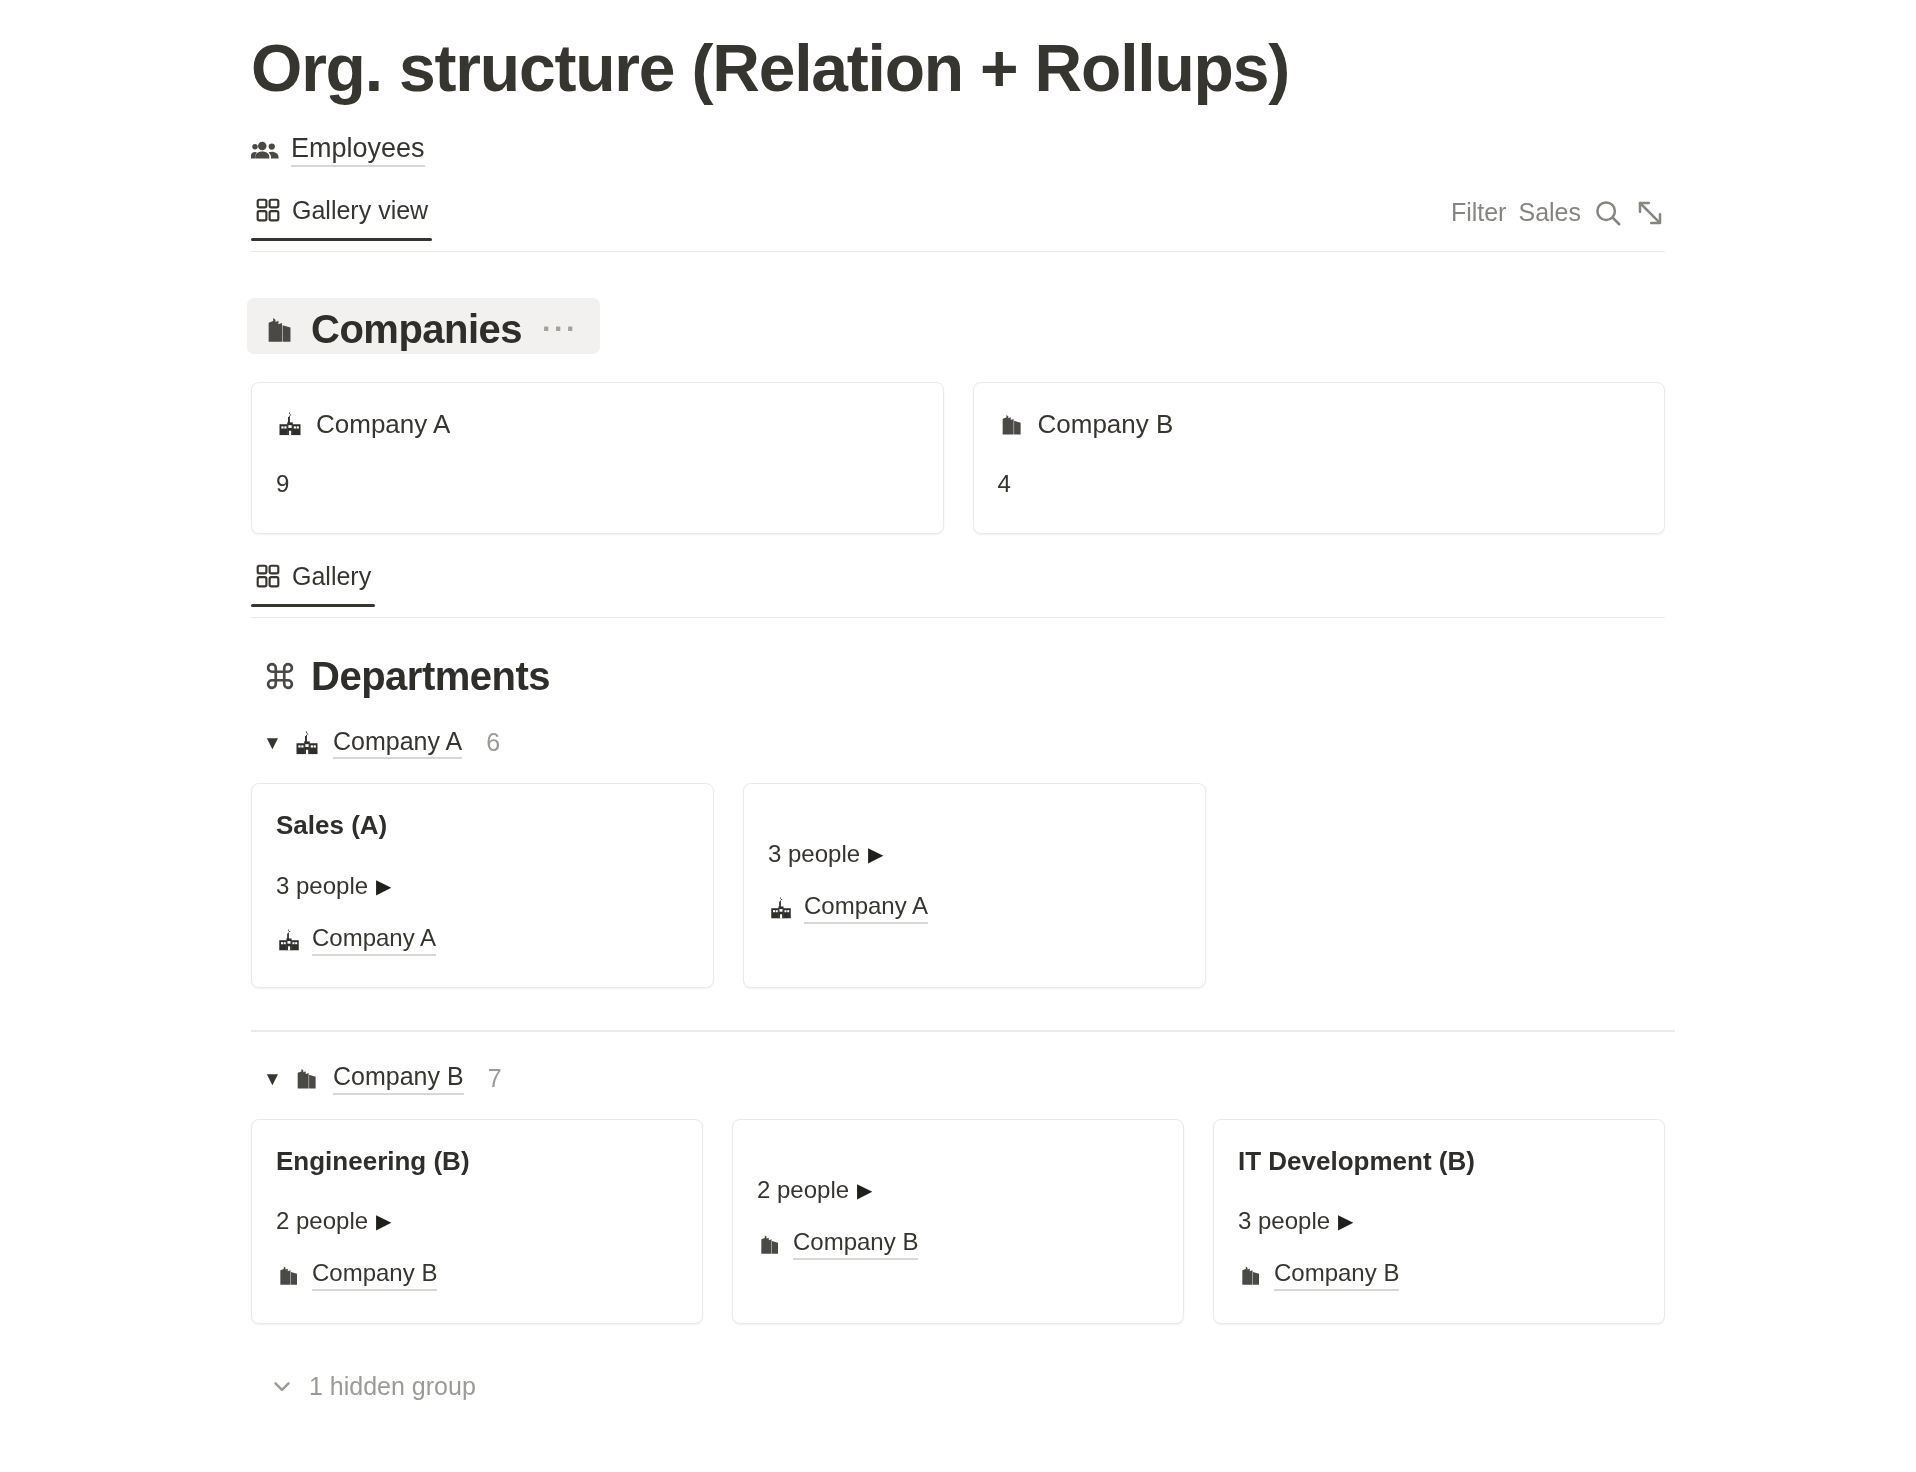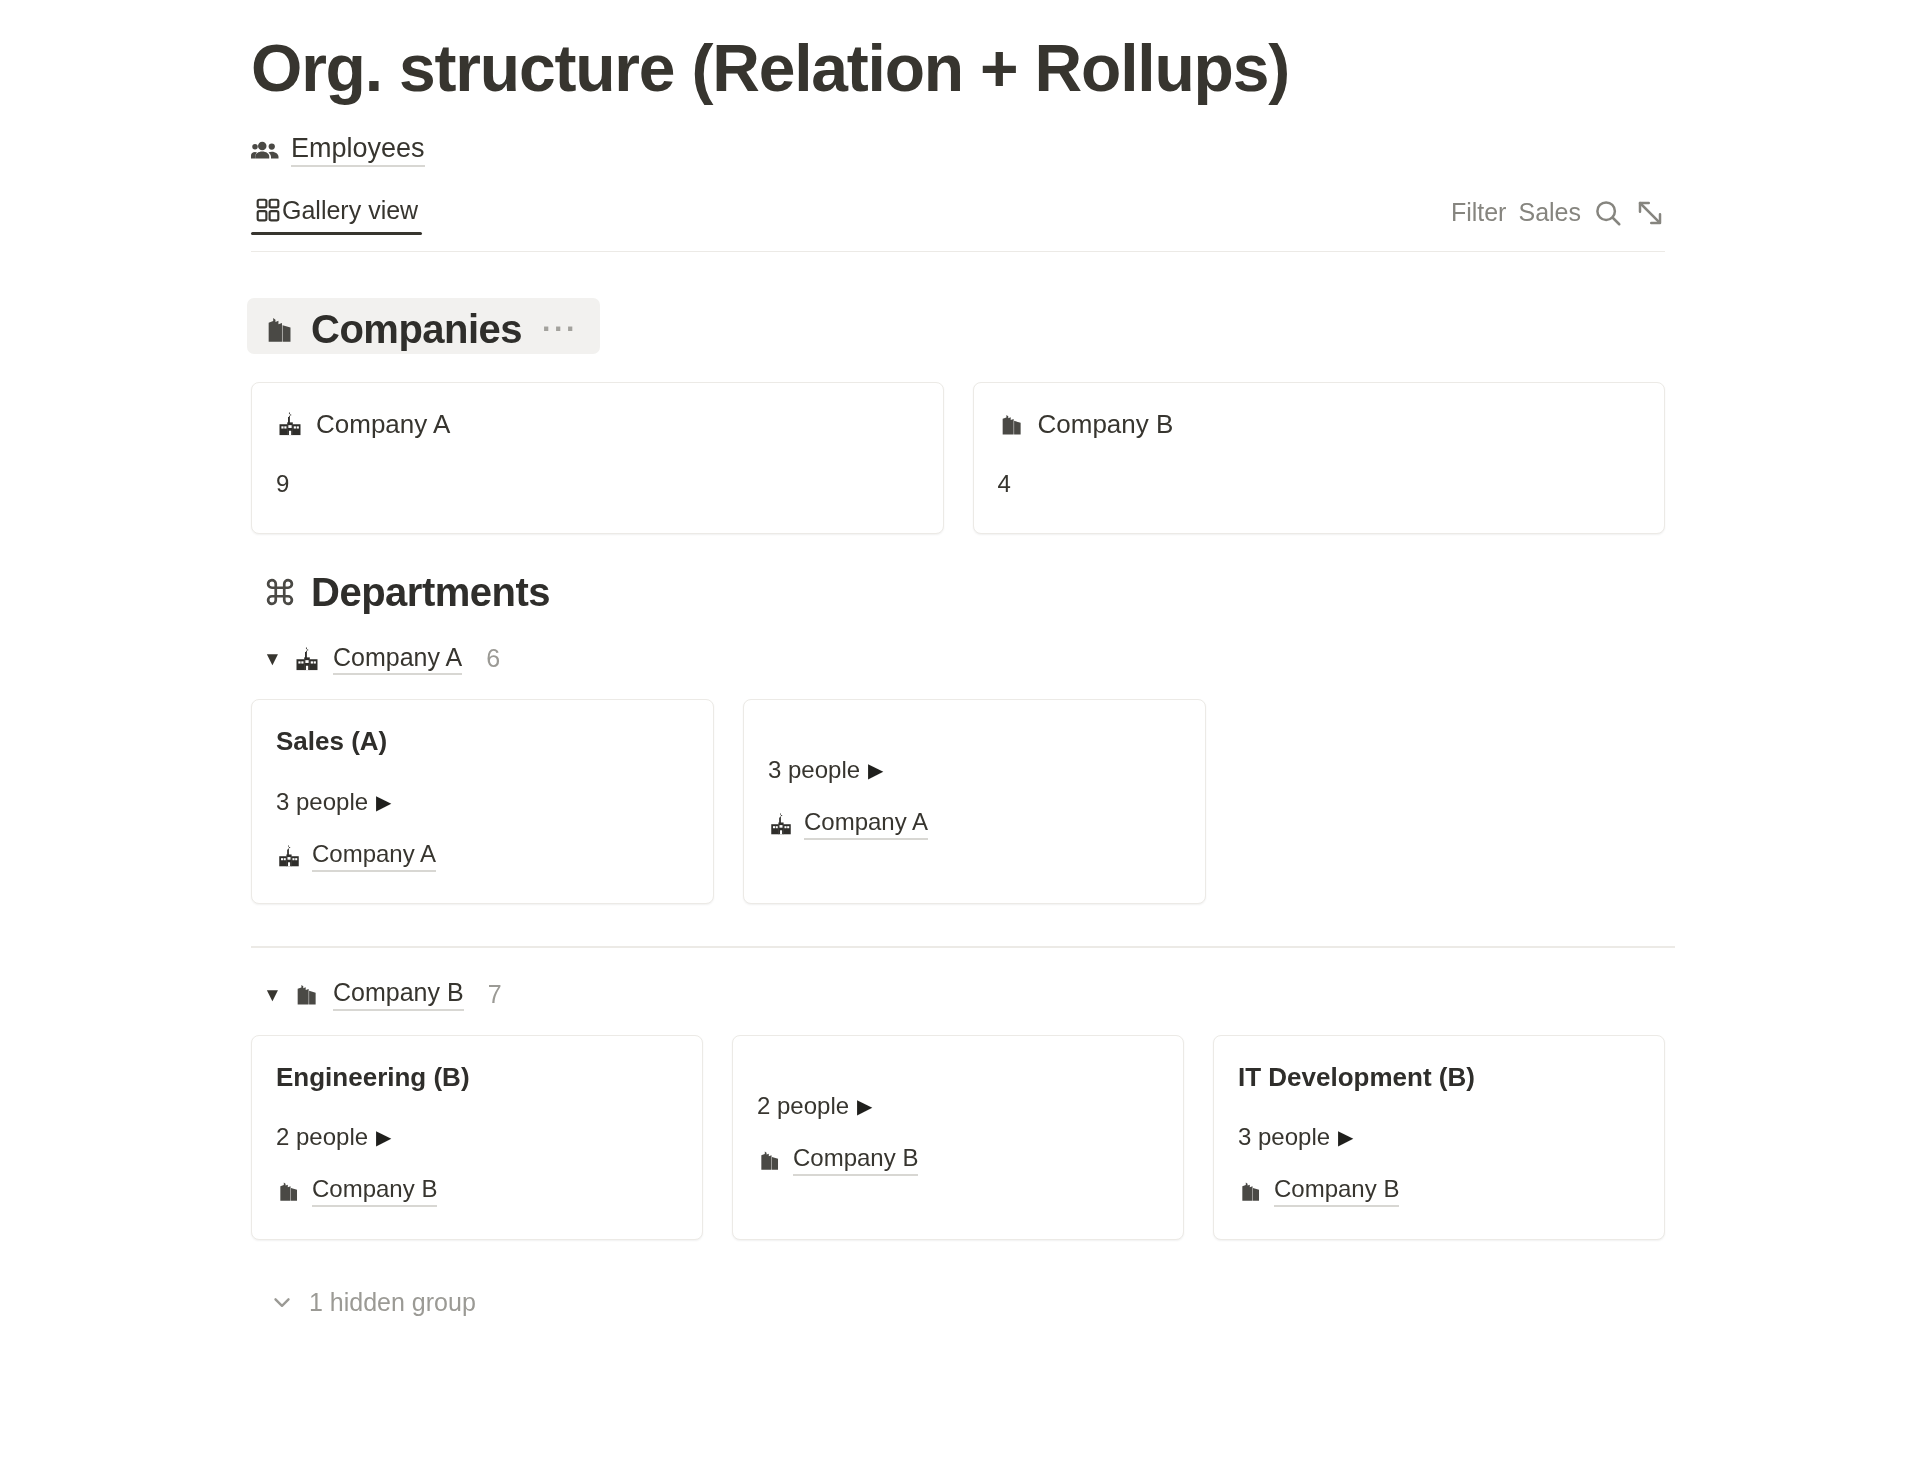--- a/index.html
+++ b/index.html
@@ -75,10 +75,10 @@
   .tab {
     display: inline-flex;
     align-items: center;
-    gap: 1px;
+    gap: 11px;
     font-size: 25px;
     color: #37352f;
-    padding: 0 4px 9px 4px;
+    padding: 0 4px 15px 4px;
     cursor: pointer;
     position: relative;
   }

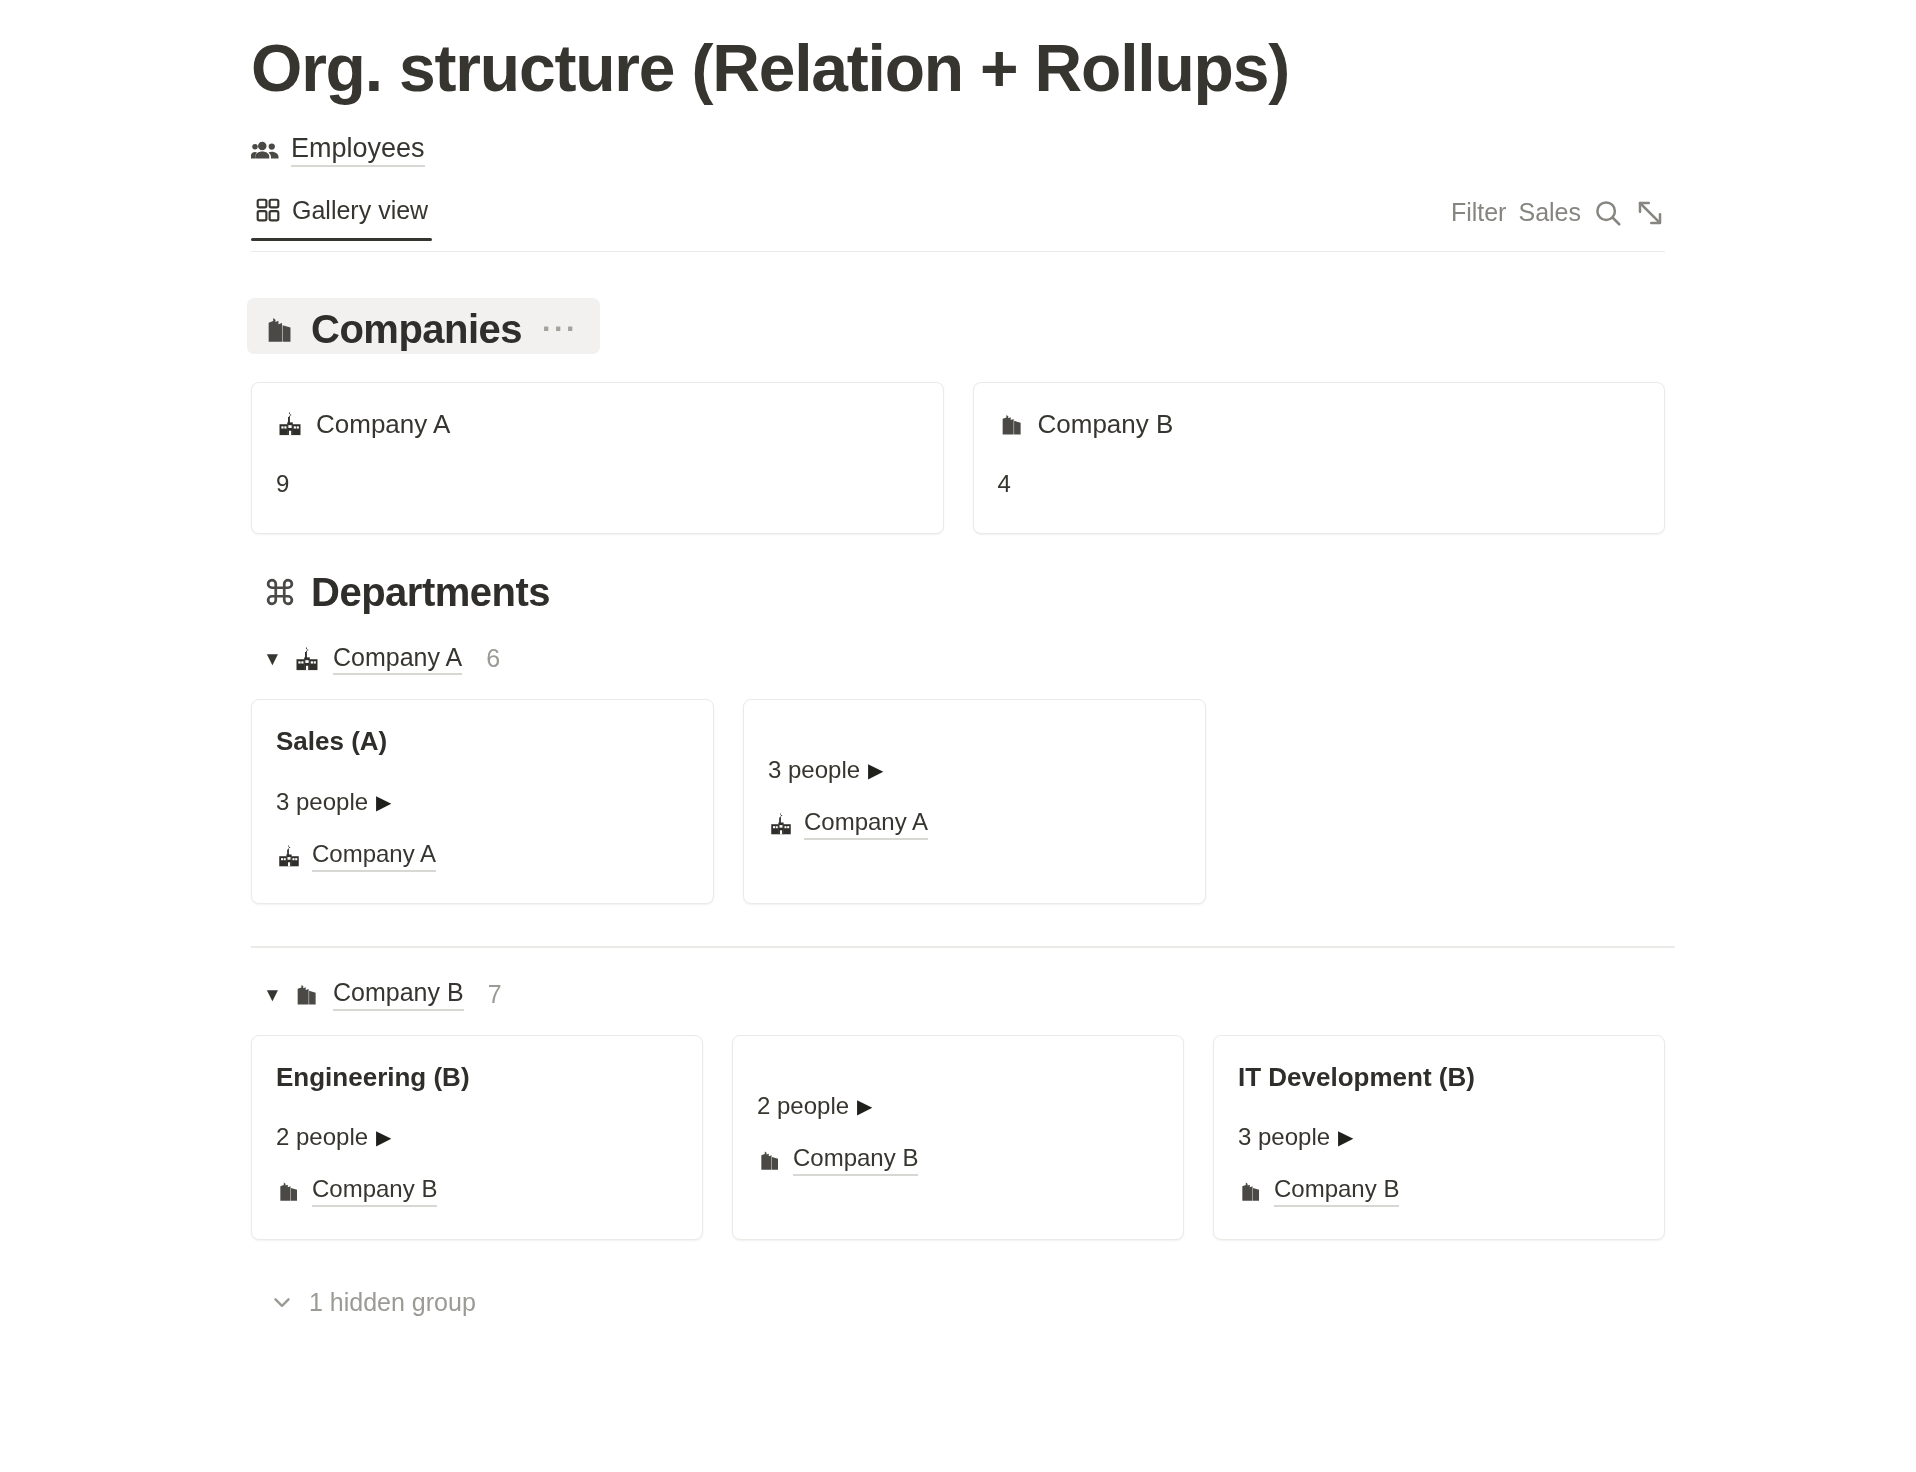--- a/index.html
+++ b/index.html
@@ -367,6 +367,22 @@
     </div>
 
     
+    <div class="viewbar second">
+      <div class="tabs">
+        <div class="tab active">
+          <span>
+            <svg class="icon-svg" width="26" height="26" viewBox="0 0 24 24" fill="none" stroke="#37352f" stroke-width="2">
+              <rect x="2.5" y="2.5" width="8" height="7" rx="1.5"></rect>
+              <rect x="13.5" y="2.5" width="8" height="7" rx="1.5"></rect>
+              <rect x="2.5" y="13" width="8" height="8.5" rx="1.5"></rect>
+              <rect x="13.5" y="13" width="8" height="8.5" rx="1.5"></rect>
+            </svg>
+          </span>
+          <span>Gallery</span>
+        </div>
+      </div>
+      <div class="toolbar-right"></div>
+    </div>
 
     
     <div class="section-head plain">

